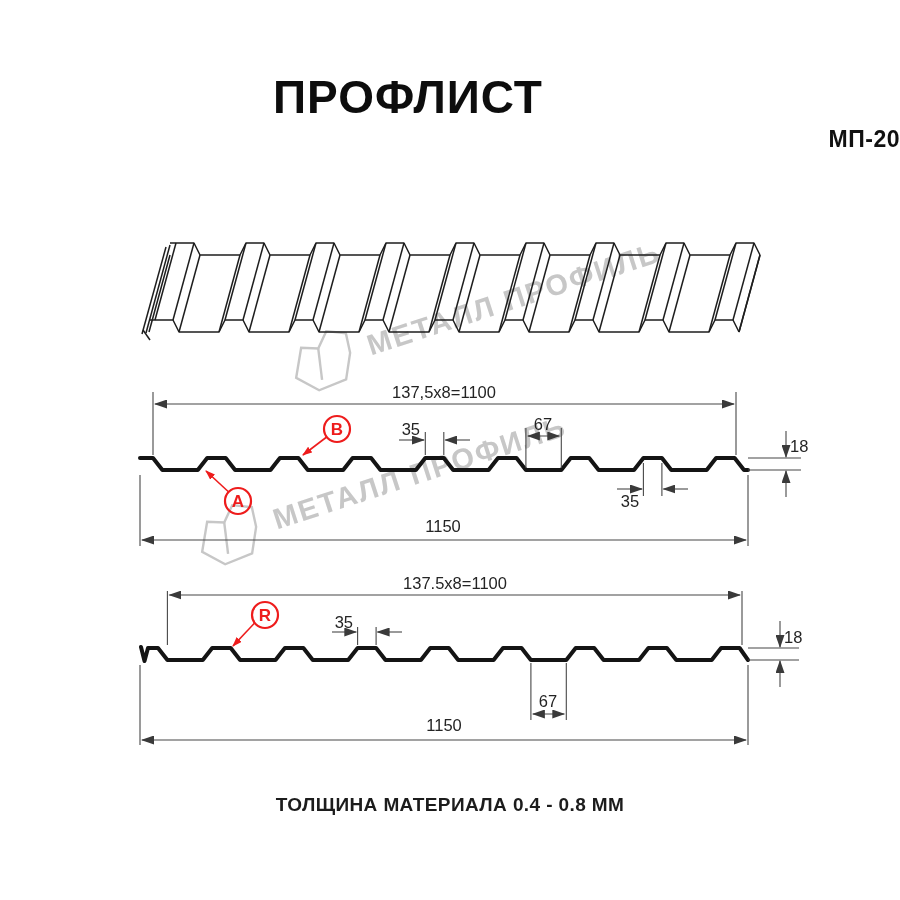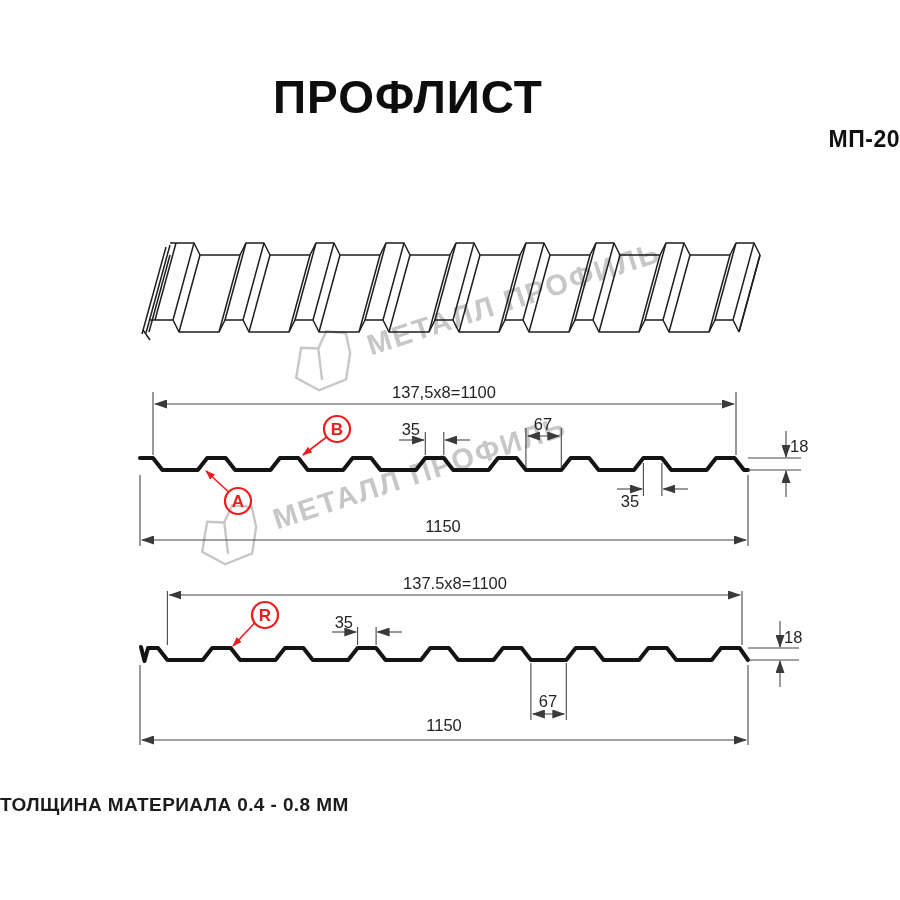--- a/index.html
+++ b/index.html
@@ -9,7 +9,7 @@
          font-size:46px;font-weight:bold;letter-spacing:1px;color:#0d0d0d;}
   .subtitle{position:absolute;left:0;top:126px;width:900px;text-align:right;
          font-size:23px;font-weight:bold;letter-spacing:0.5px;color:#111;}
-  .note{position:absolute;left:0;top:794px;width:900px;
+  .note{position:absolute;left:0;top:794px;width:900px;text-align:center;
          font-size:19px;font-weight:bold;letter-spacing:0.4px;color:#1c1c1c;}
   .wm{position:absolute;display:flex;align-items:center;gap:10px;
       transform:rotate(-18deg);transform-origin:left center;pointer-events:none;}

